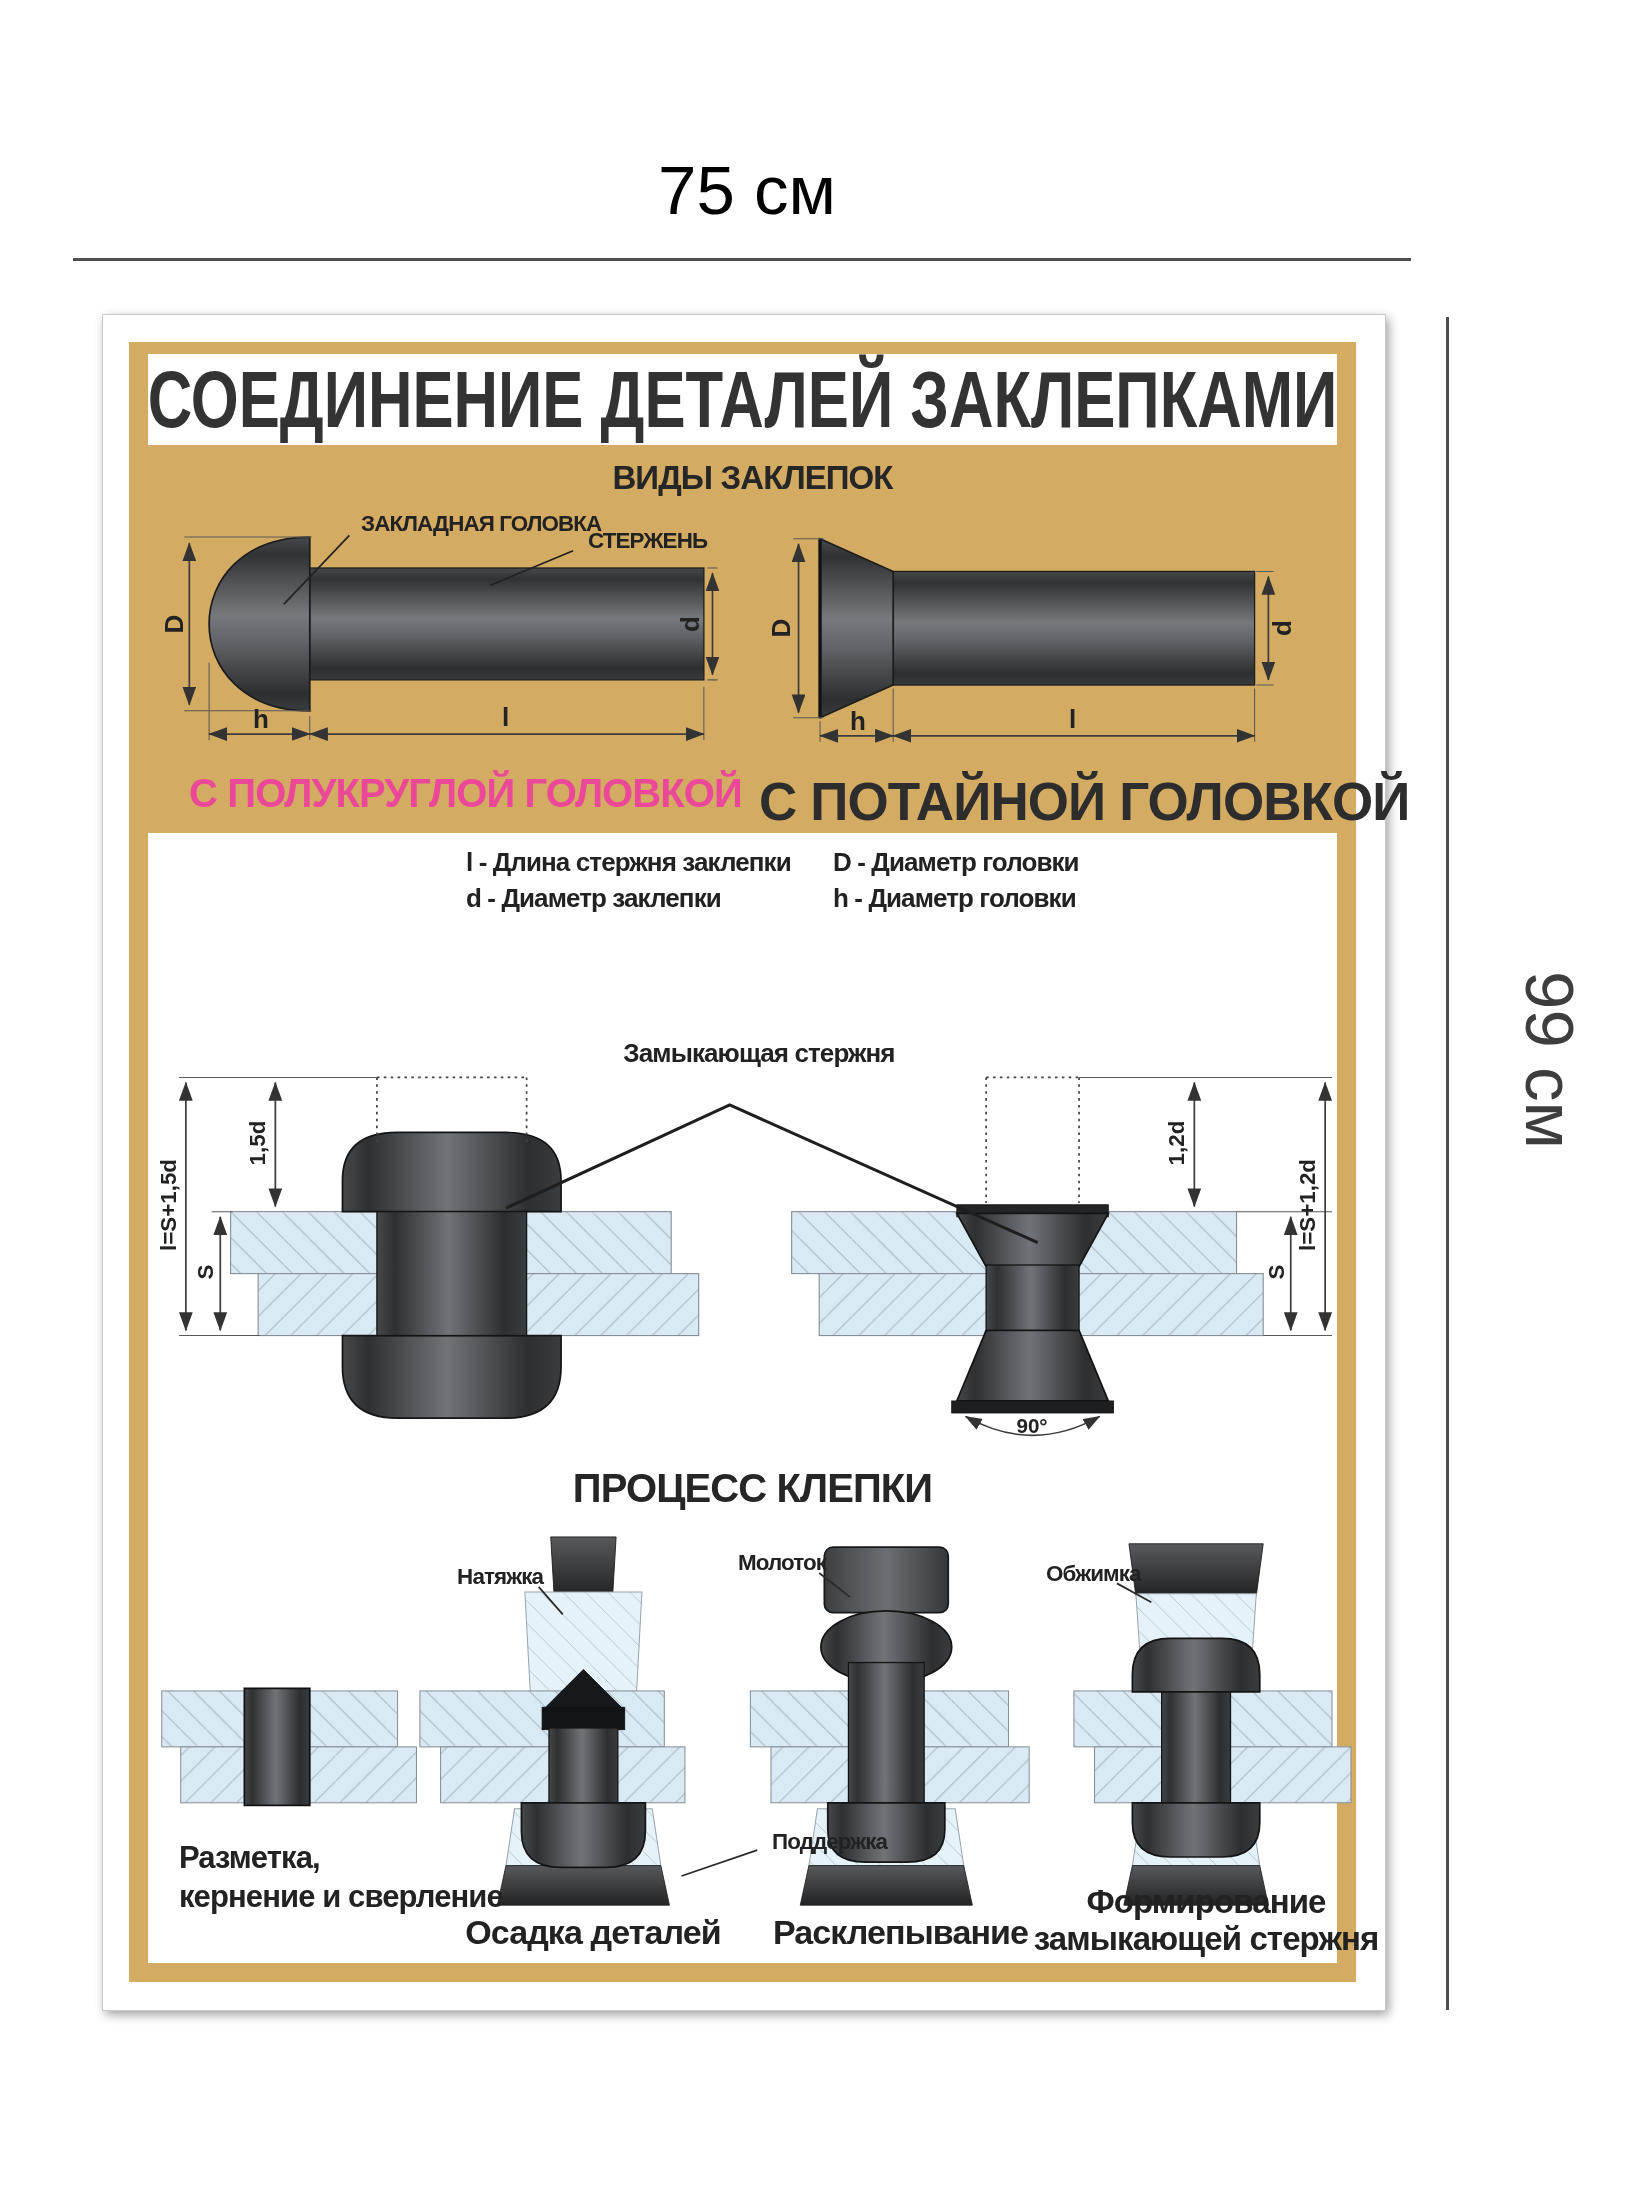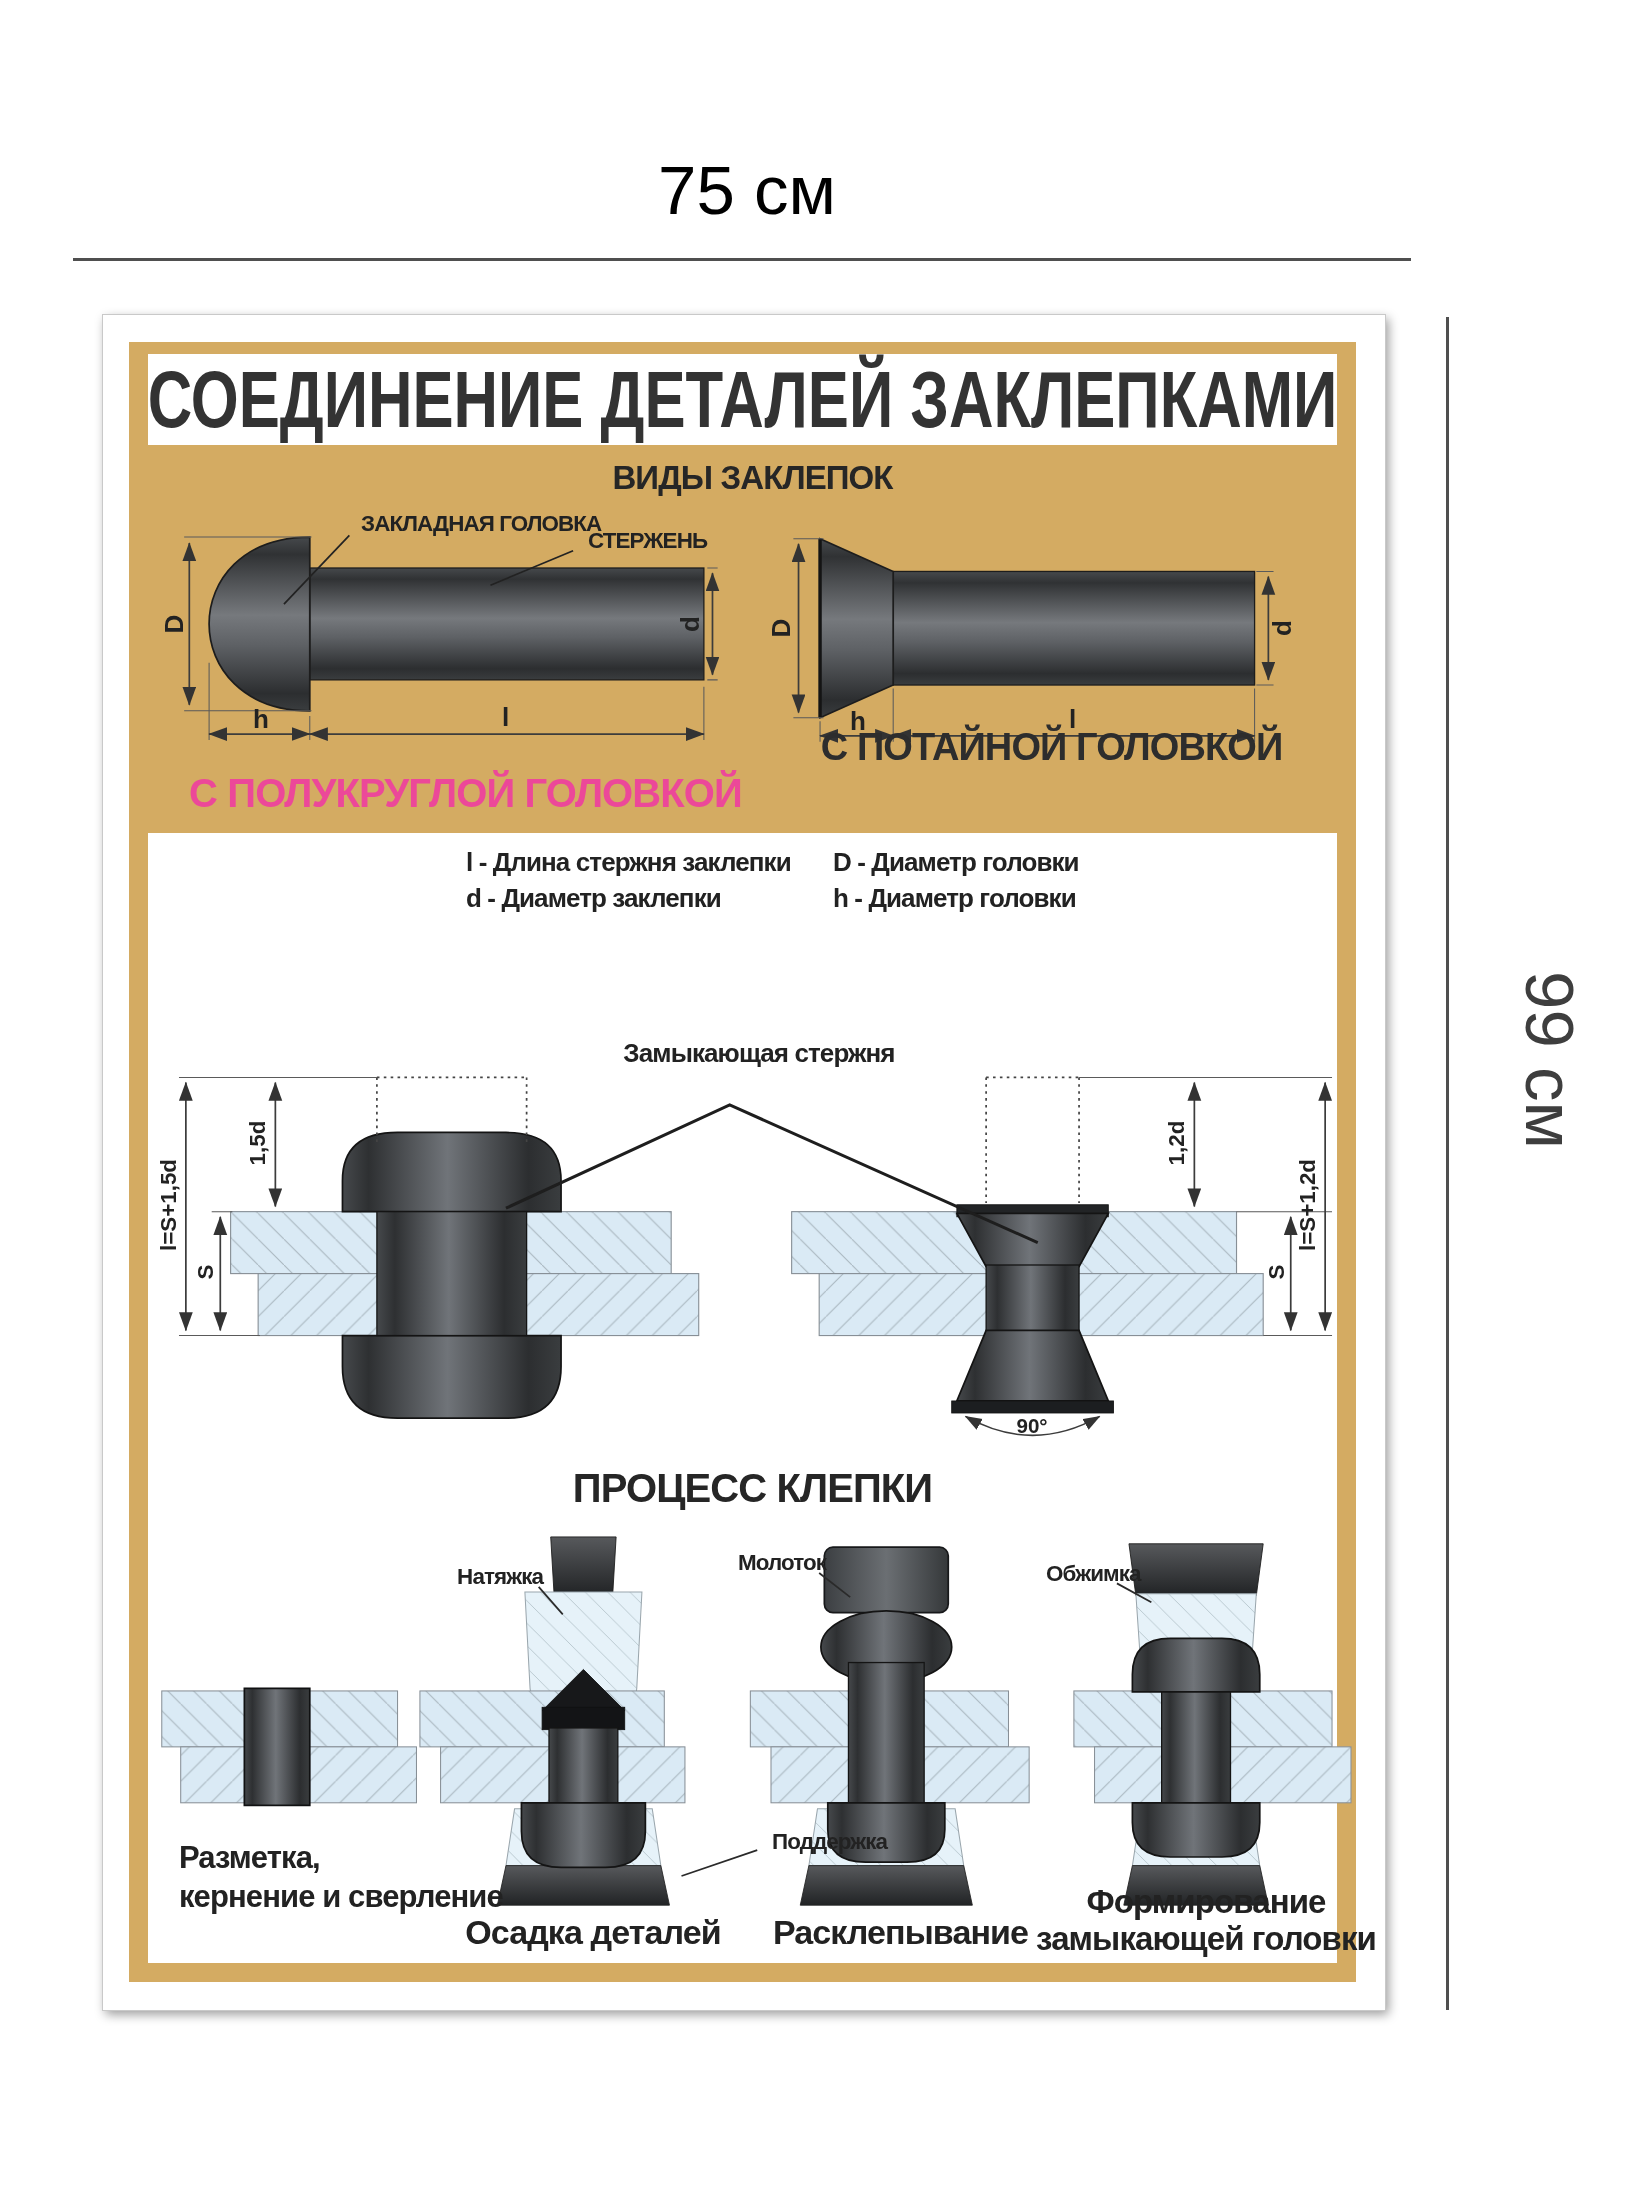--- a/index.html
+++ b/index.html
@@ -232,7 +232,7 @@
   <div class="lbl rot" style="left:1282px;top:628px;font-size:26px;">d</div>
 
   <div class="lbl ctr cond" style="left:163px;top:771px;width:585px;font-size:40px;color:#ec4899;">С ПОЛУКРУГЛОЙ ГОЛОВКОЙ</div>
-  <div class="lbl ctr cond" style="left:749px;top:726px;width:585px;font-size:38px;color:#2d2d2d;">С ПОТАЙНОЙ ГОЛОВКОЙ</div>
+  <div class="lbl ctr cond" style="left:749px;top:771px;width:585px;font-size:53px;color:#2d2d2d;">С ПОТАЙНОЙ ГОЛОВКОЙ</div>
 
   <div class="lbl cond" style="left:456px;top:847px;font-size:26px;">l - Длина стержня заклепки</div>
   <div class="lbl cond" style="left:456px;top:883px;font-size:26px;">d - Диаметр заклепки</div>

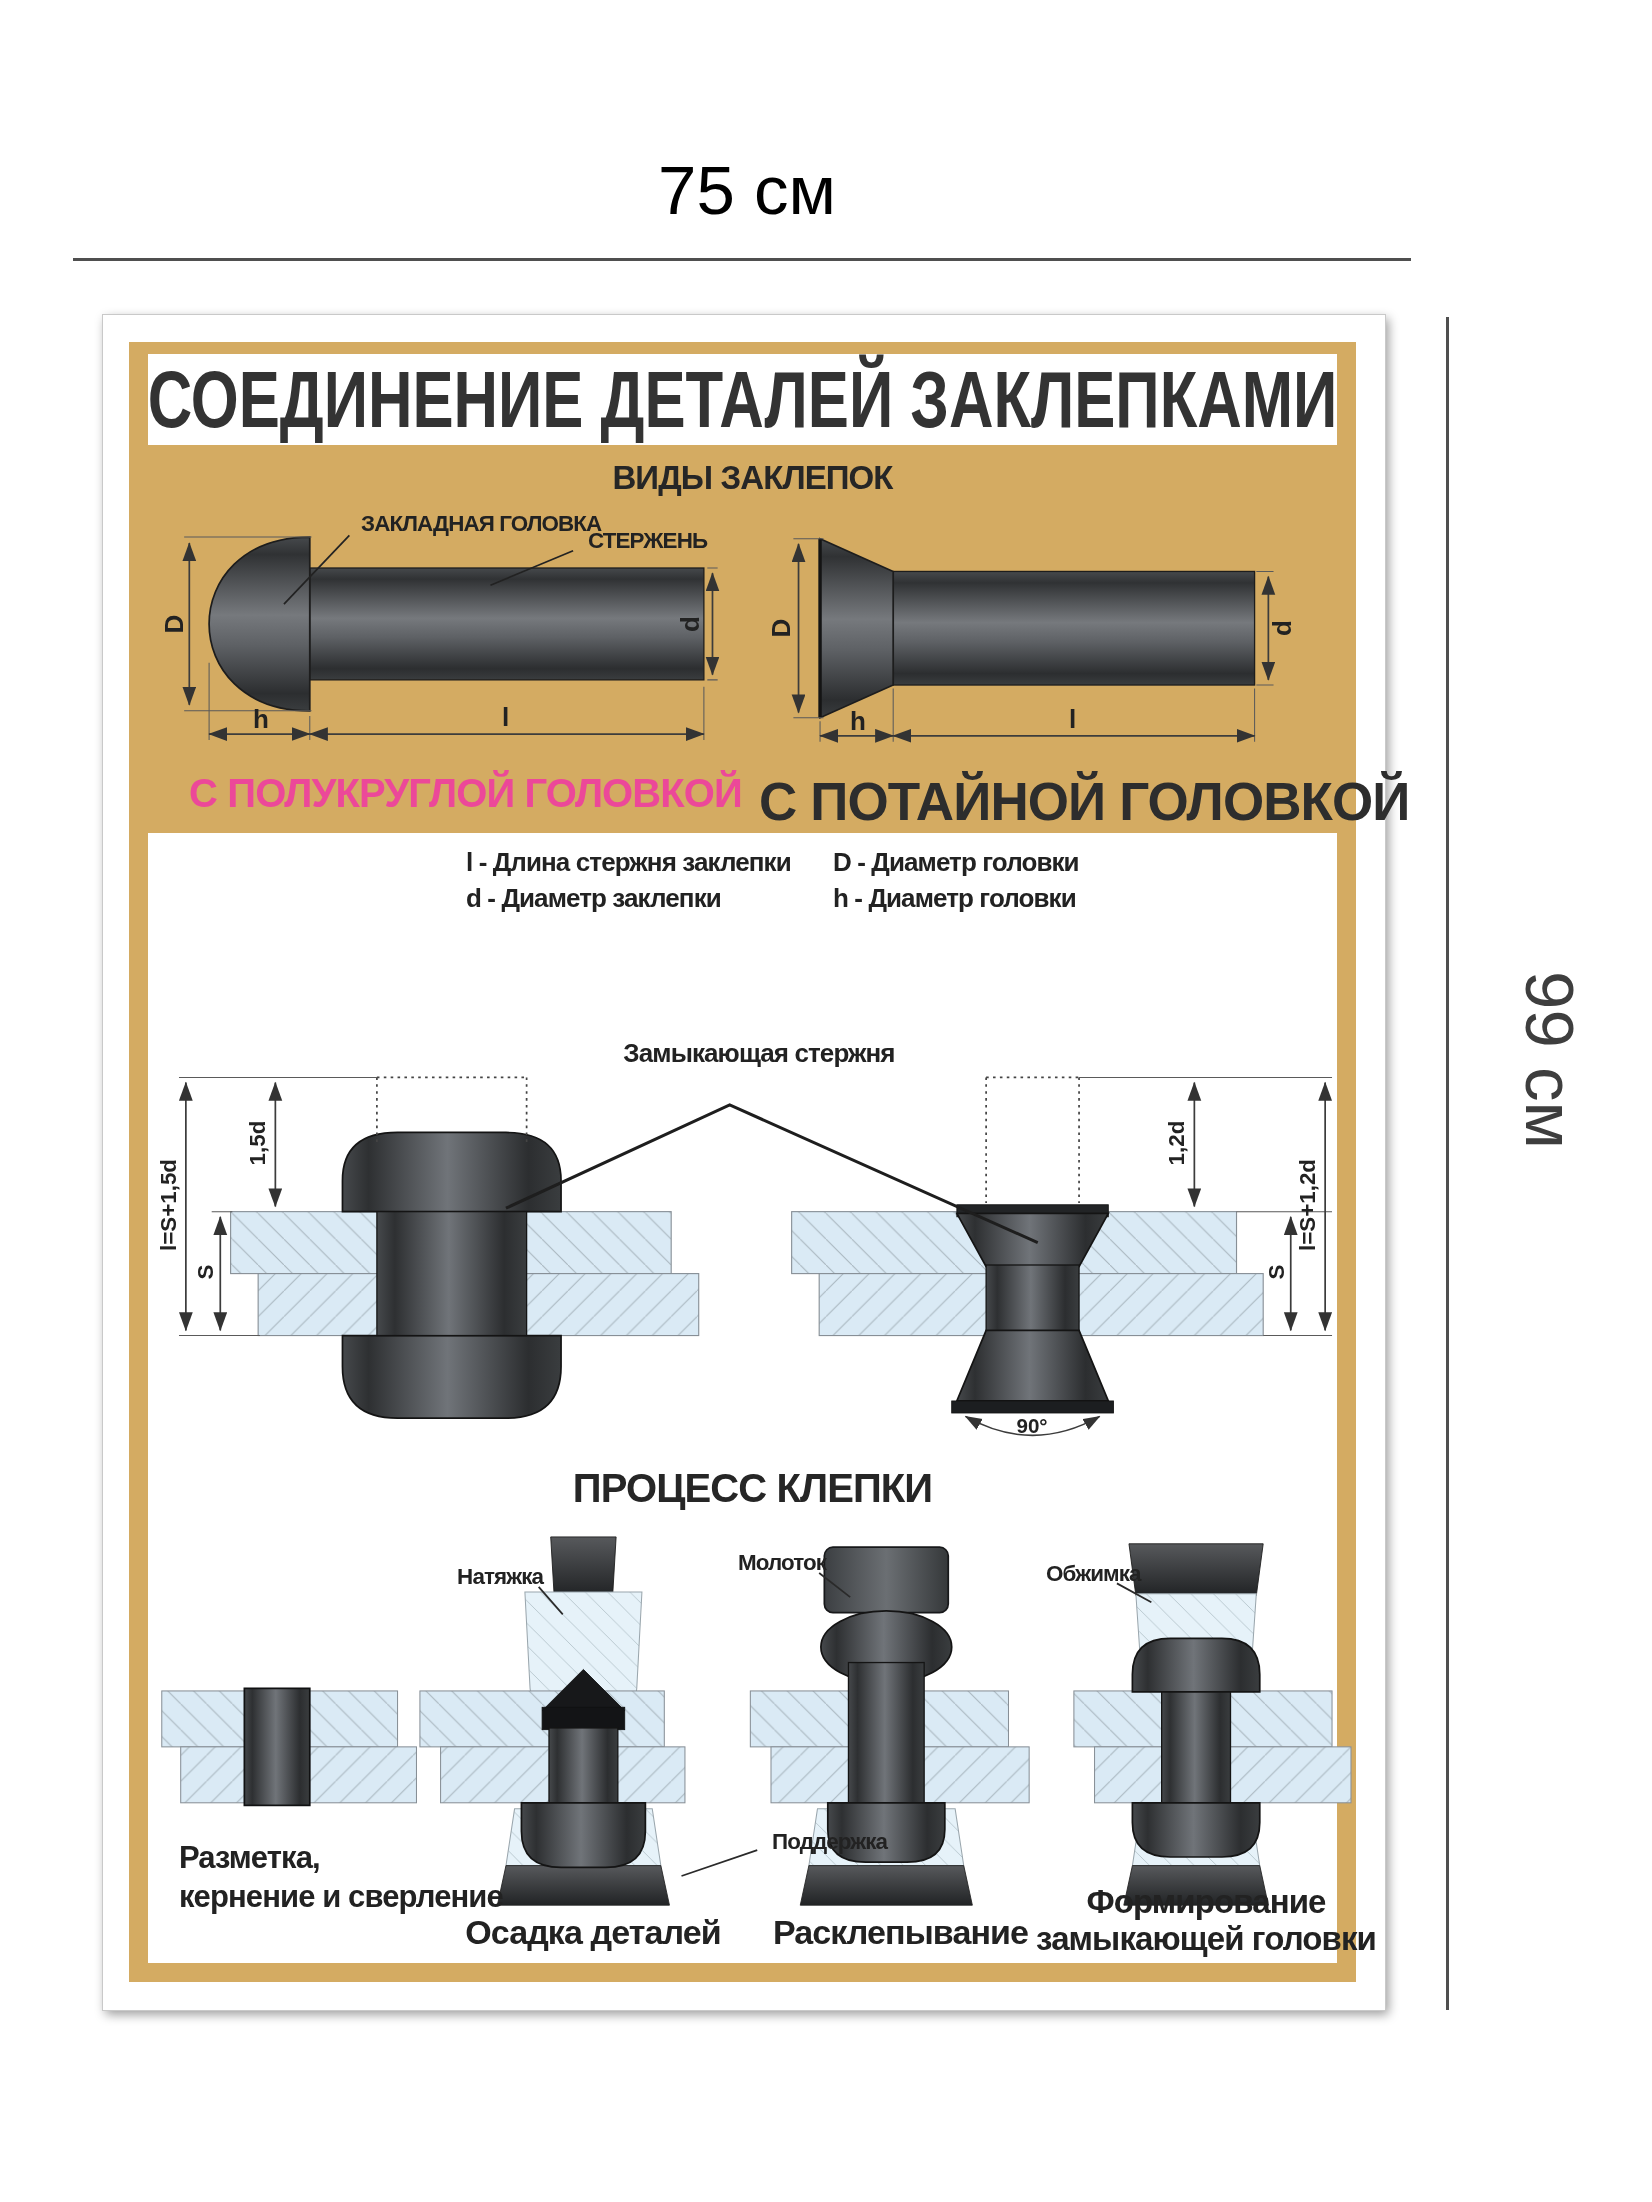--- a/index.html
+++ b/index.html
@@ -262,7 +262,7 @@
   <div class="lbl ctr cond" style="left:411px;top:1913px;width:344px;font-size:34px;">Осадка деталей</div>
   <div class="lbl ctr cond" style="left:714px;top:1913px;width:353px;font-size:34px;">Расклепывание</div>
   <div class="lbl ctr cond" style="left:1011px;top:1883px;width:370px;font-size:33px;">Формирование</div>
-  <div class="lbl ctr cond" style="left:1011px;top:1920px;width:370px;font-size:33px;">замыкающей головки</div>
+  <div class="lbl ctr cond" style="left:1011px;top:1920px;width:370px;font-size:33px;">замыкающей стержня</div>
 
 </div>
 

